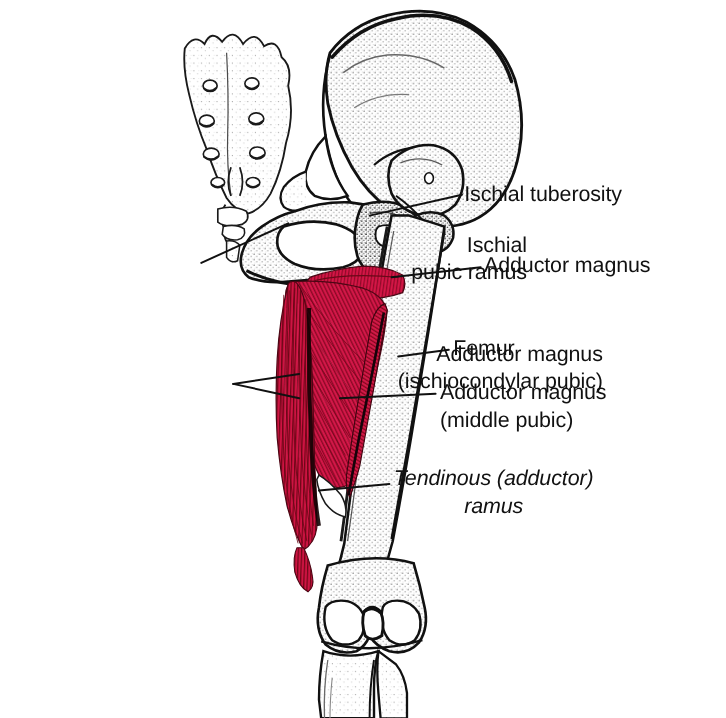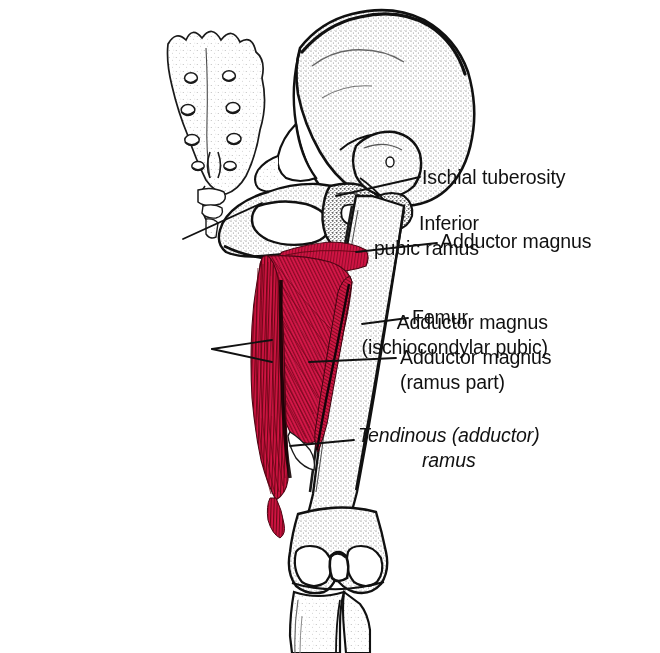--- a/index.html
+++ b/index.html
@@ -322,7 +322,7 @@
   </div>
 
   <div class="lbl left" style="right:181px;top:211px;">
-    <span class="ln">Inferior</span>
+    <span class="ln">Ischial</span>
     <span class="ln">pubic ramus</span>
   </div>
 

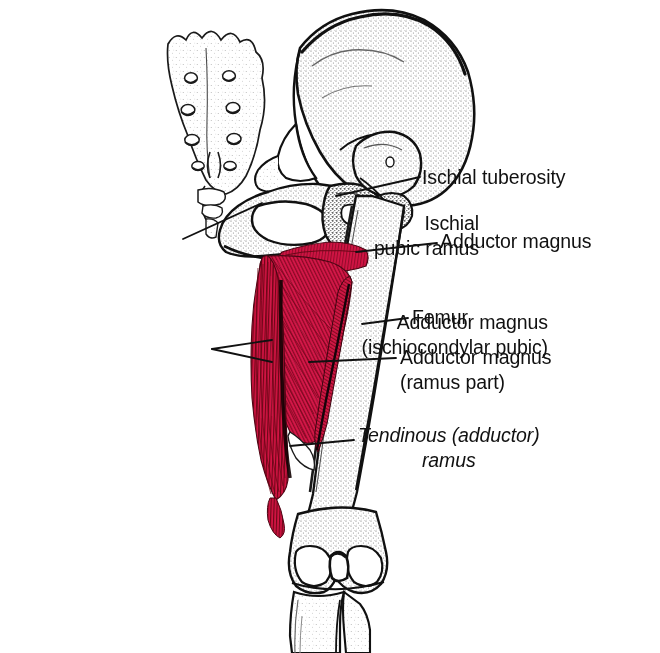--- a/index.html
+++ b/index.html
@@ -336,7 +336,7 @@
 
   <div class="lbl right" style="left:400px;top:345px;">
     <span class="ln">Adductor magnus</span>
-    <span class="ln">(ramus part)</span>
+    <span class="ln">(middle pubic)</span>
   </div>
 
   <div class="lbl left" style="right:112px;top:310px;">

